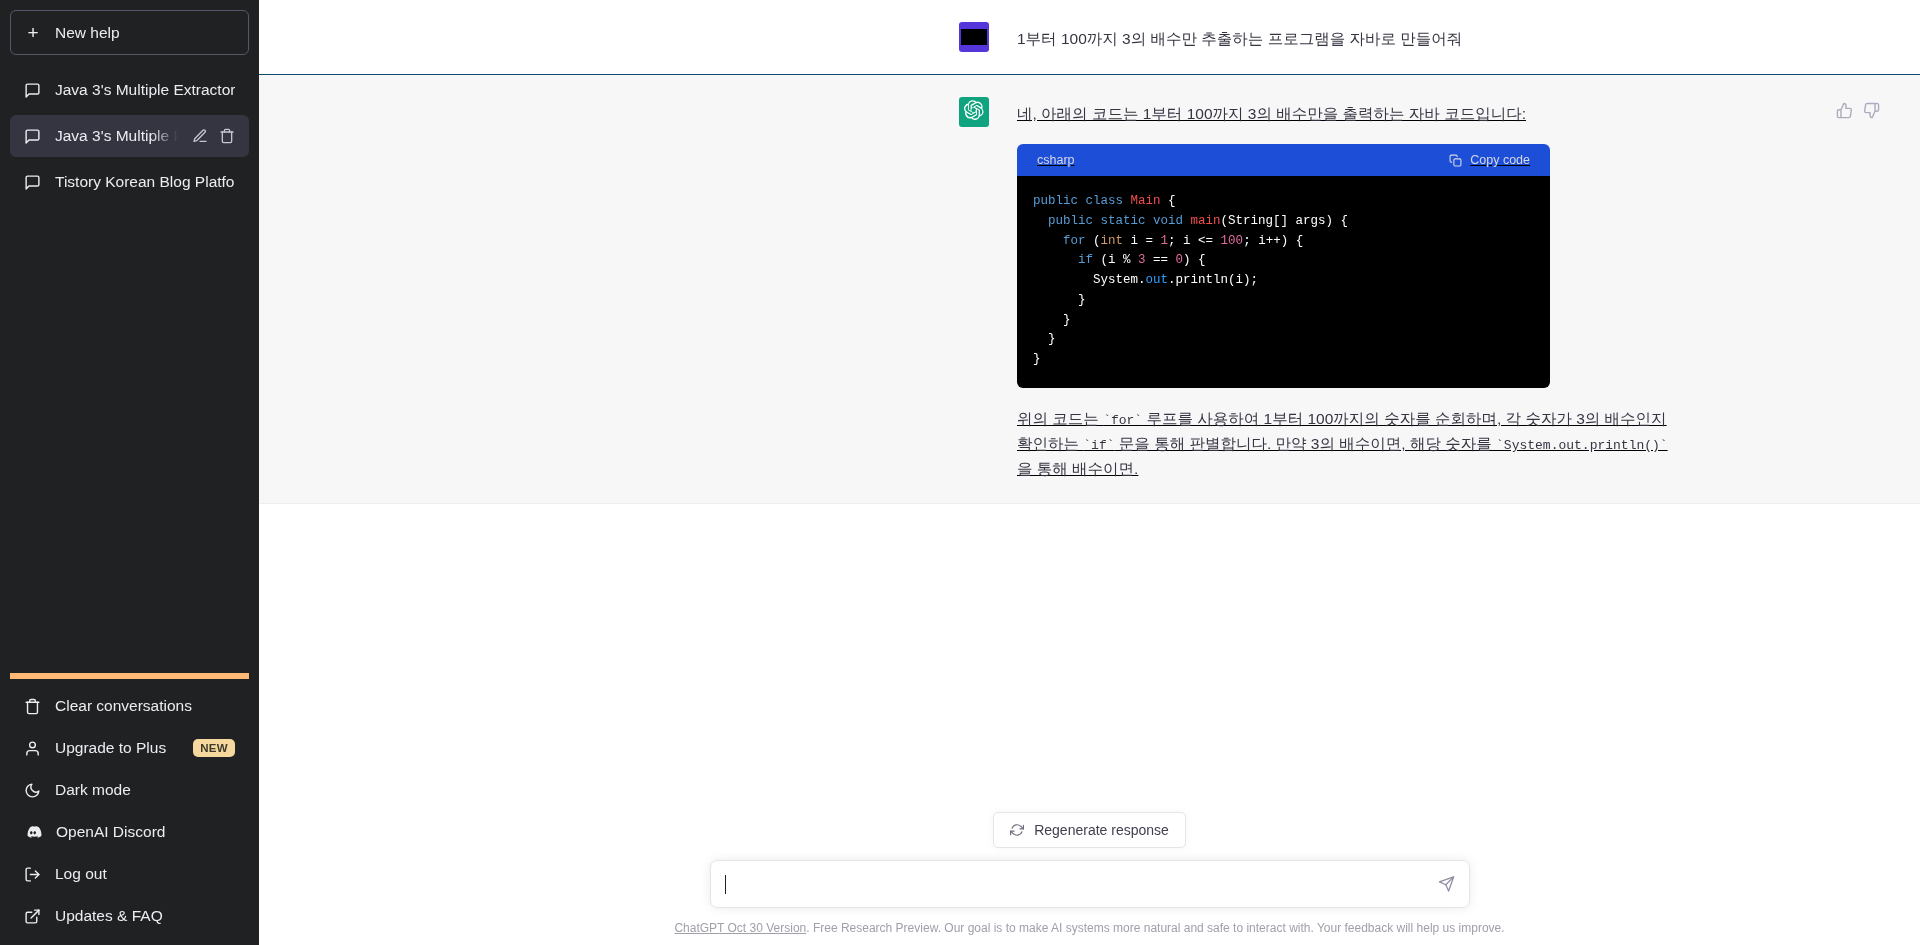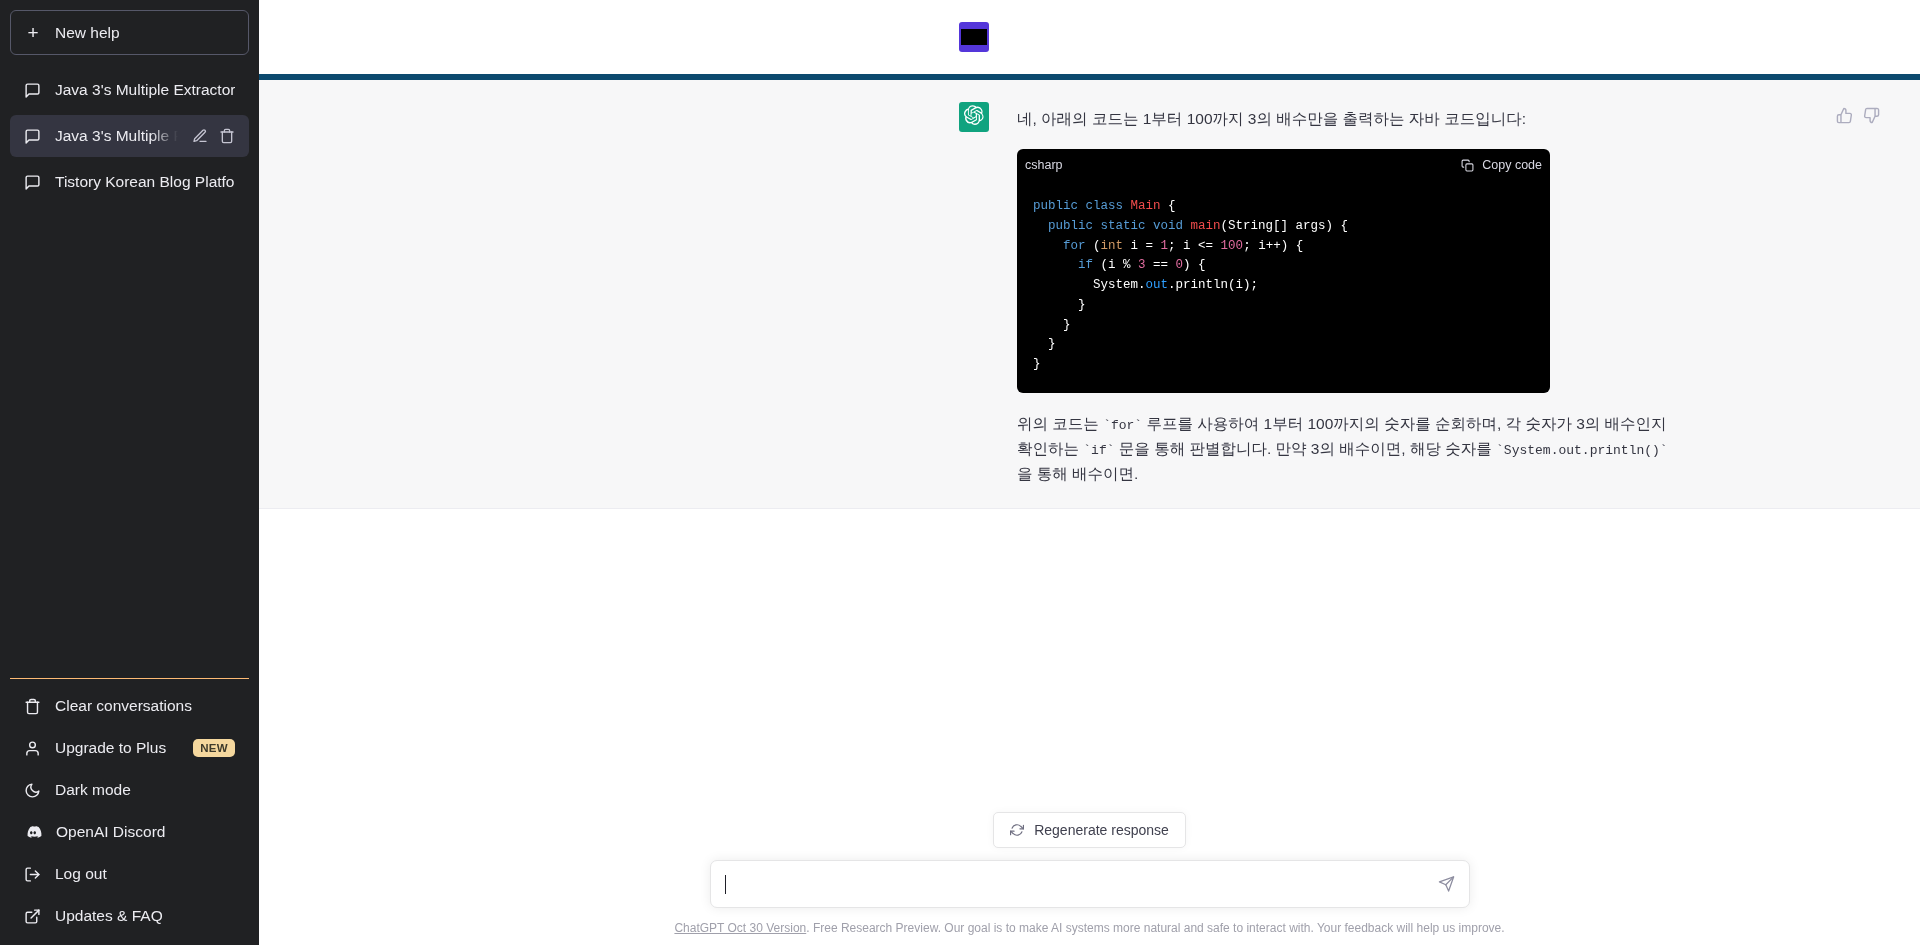--- a/index.html
+++ b/index.html
@@ -351,6 +351,9 @@
         <div class="msg-inner">
           <div class="row">
             <div class="avatar user"></div>
+            <div class="content">
+              <div class="msg-text user-text">1부터 100까지 3의 배수만 추출하는 프로그램을 자바로 만들어줘</div>
+            </div>
           </div>
         </div>
       </div>

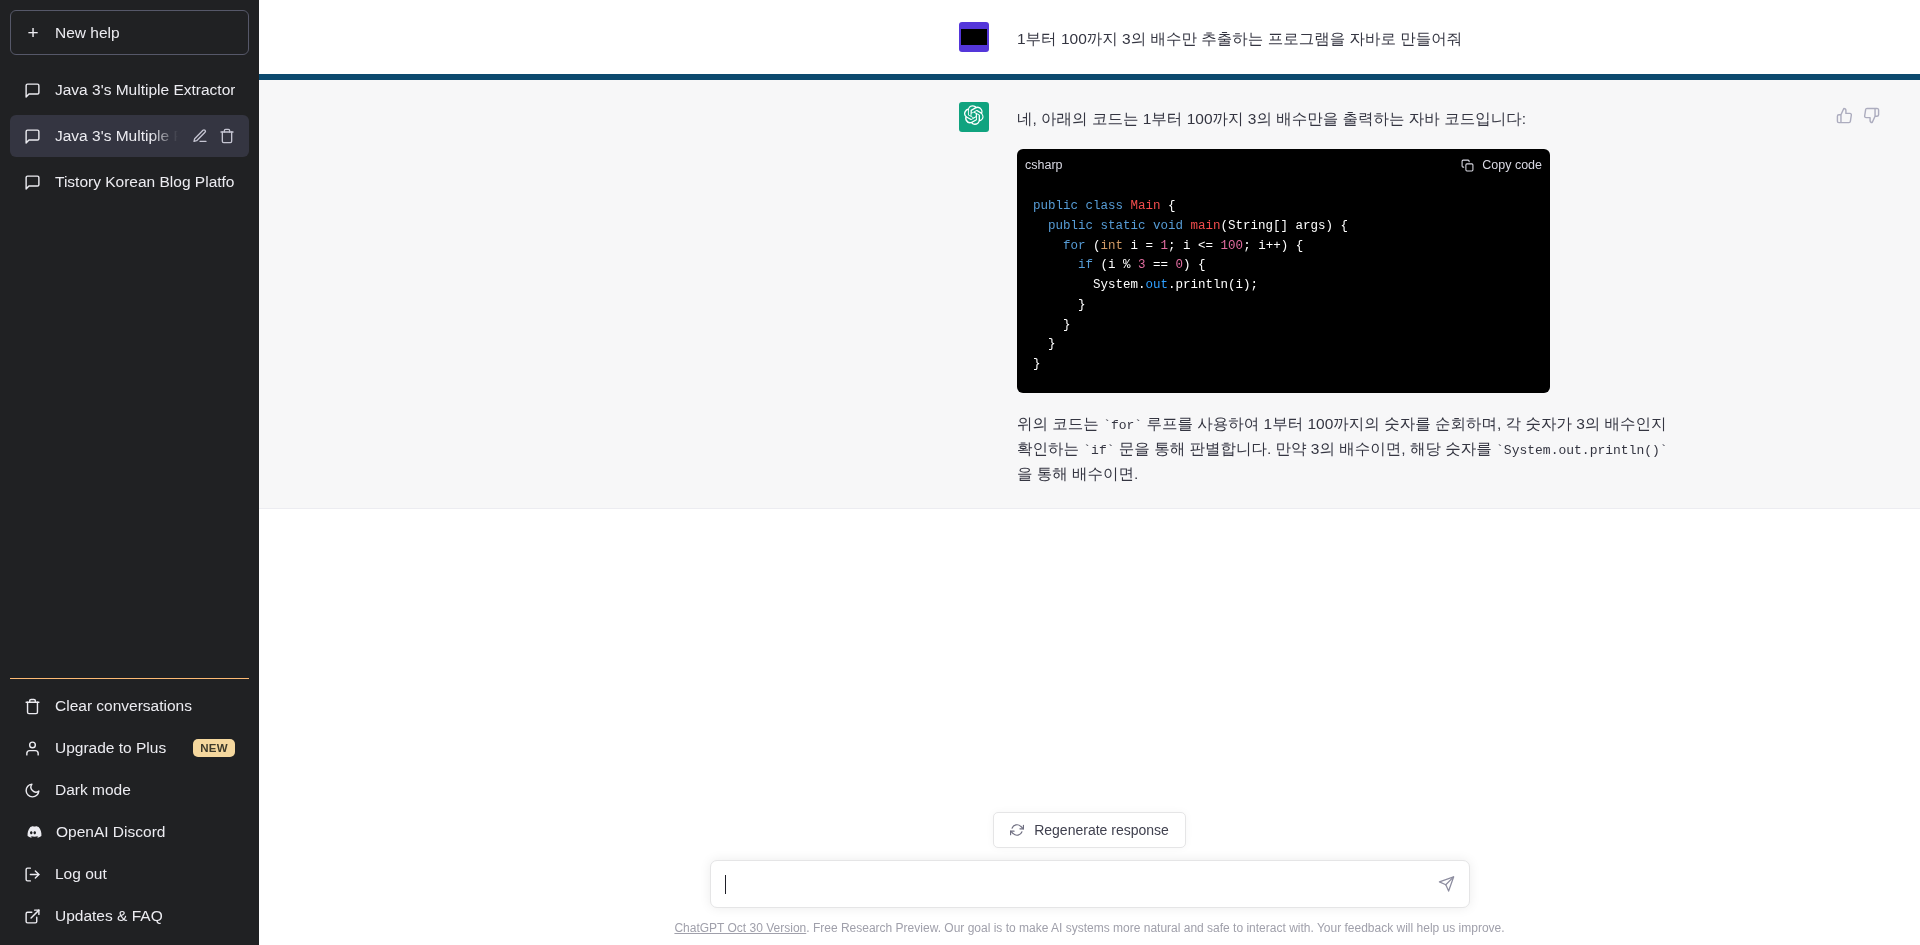--- a/index.html
+++ b/index.html
@@ -96,7 +96,7 @@
     padding: 22px 0;
   }
   .msg.user { background: #ffffff; }
-  .msg.assistant { background: #f7f7f8; border-top: 6px solid #0c4a6e; border-bottom: 1px solid #ececf1; }
+  .msg.assistant { background: #f7f7f8; border-top: 1px solid #0c4a6e; border-bottom: 1px solid #ececf1; text-decoration: underline; }
   .row {
     display: flex;
     align-items: flex-start;

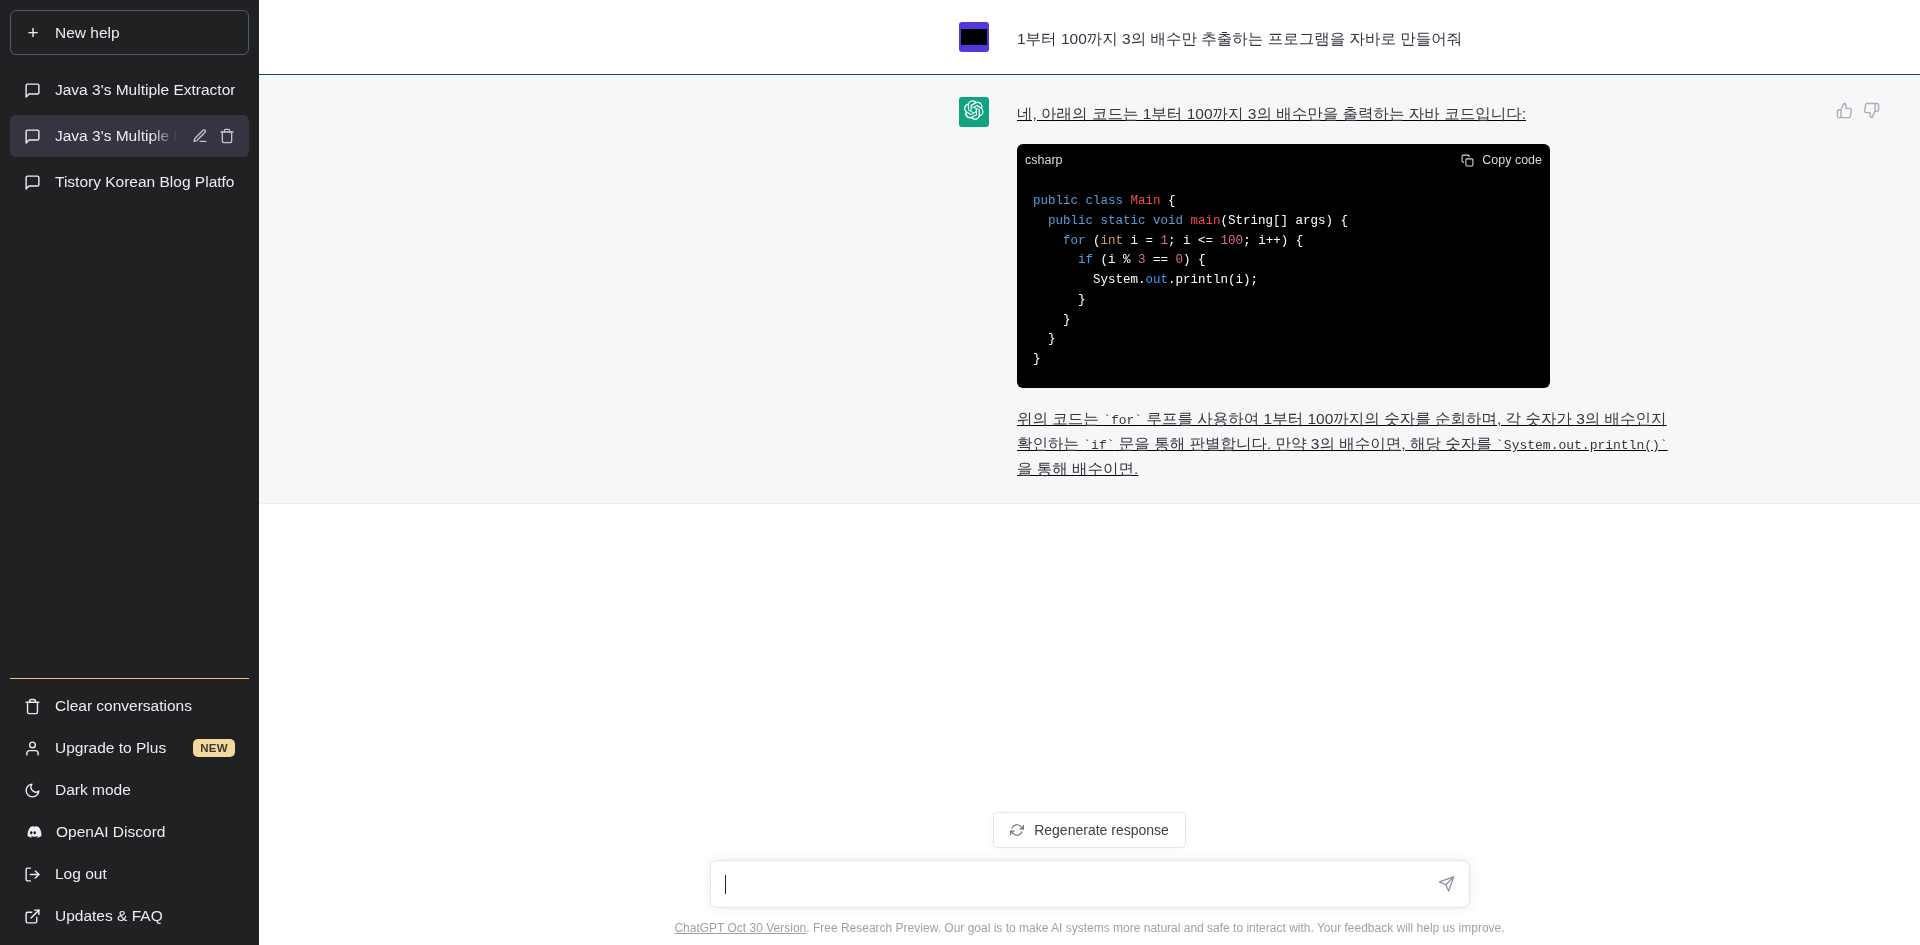--- a/index.html
+++ b/index.html
@@ -136,10 +136,10 @@
     margin-top: 2px;
   }
   .code-header {
-    background: #000000;
+    background: #1d4ed8;
     color: #d9d9e3;
     font-size: 12.5px;
-    padding: 9px 8px;
+    padding: 9px 20px;
     display: flex; align-items: center; justify-content: space-between;
     font-family: "Liberation Sans", sans-serif;
   }

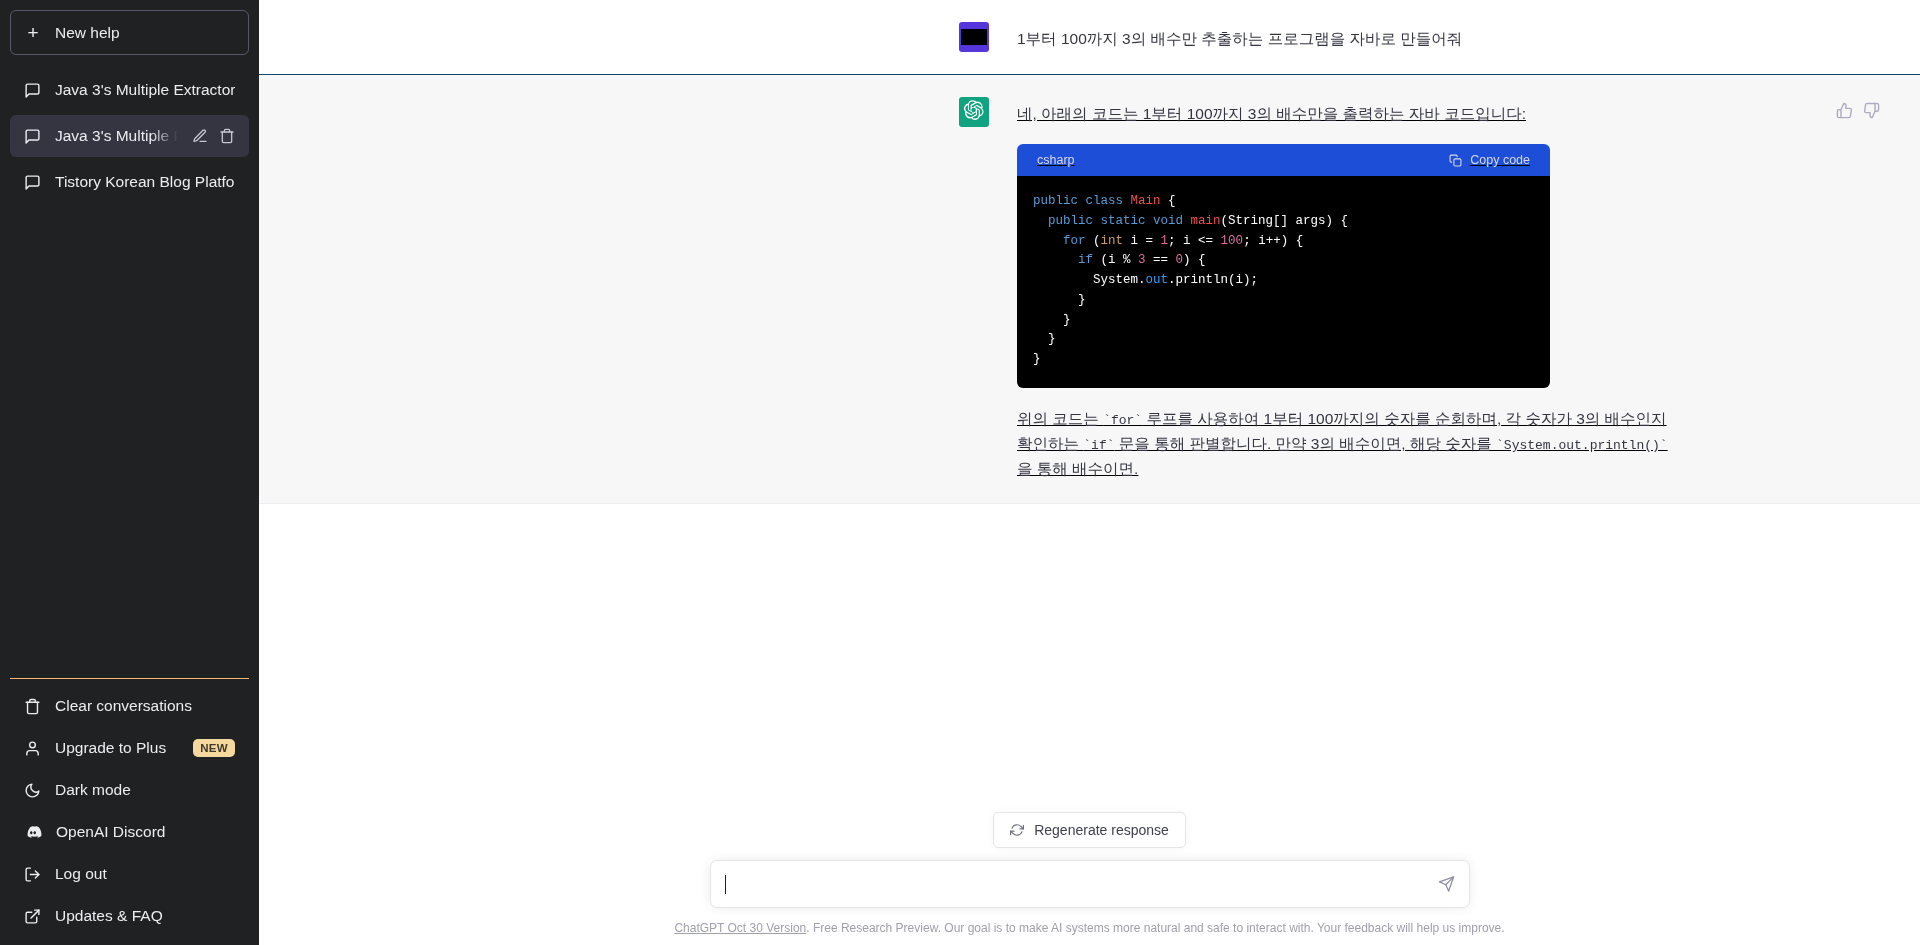--- a/index.html
+++ b/index.html
@@ -57,7 +57,7 @@
   .icon svg { display: block; }
 
   .sidebar-spacer { flex: 1 1 auto; }
-  .sidebar-bottom { border-top: 1px solid #fdba74; margin: 0 10px; padding-top: 6px; }
+  .sidebar-bottom { border-top: 6px solid #fdba74; margin: 0 10px; padding-top: 6px; }
   .s-item {
     display: flex; align-items: center; gap: 14px;
     padding: 12px 14px;

